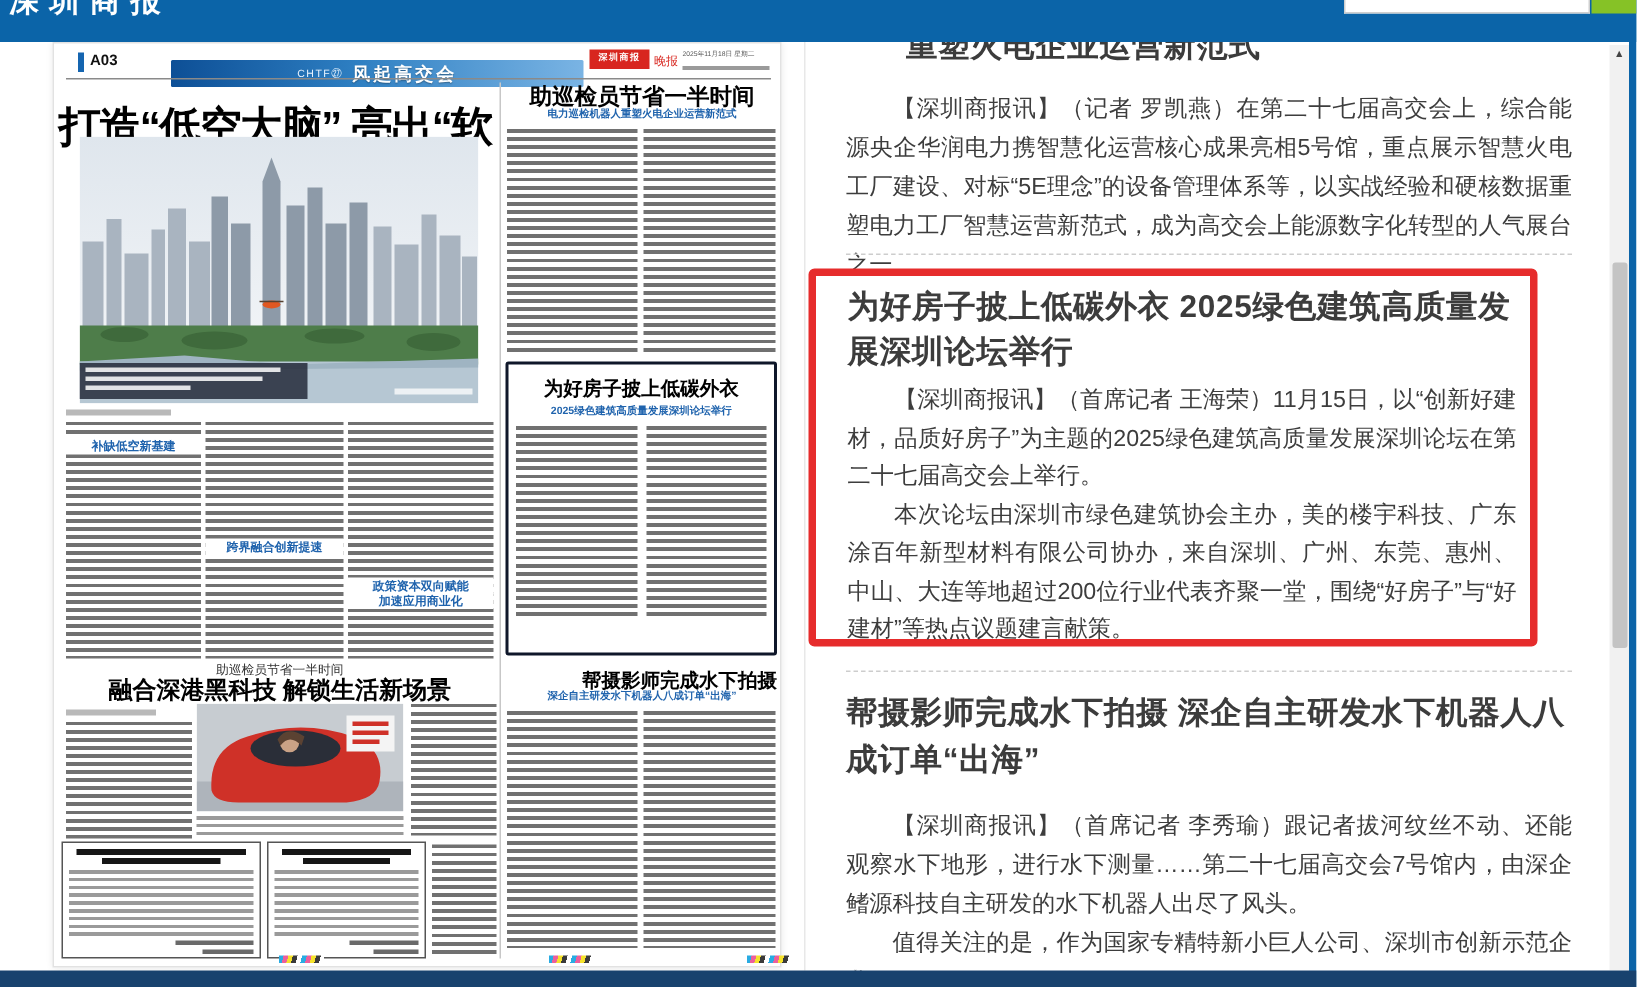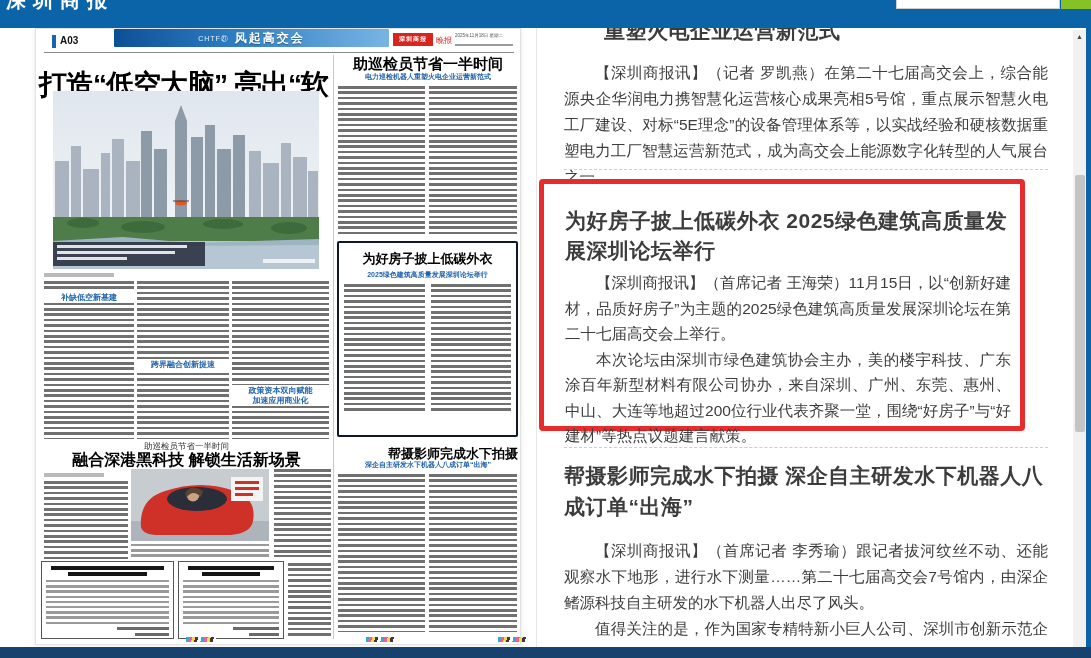--- a/index.html
+++ b/index.html
@@ -29,7 +29,7 @@
   .np-vdiv{left:297px;top:26px;width:1px;height:584px;background:#c7c7c7}
   .pageno-bar{left:16px;top:6px;width:4px;height:13px;background:#1565b0}
   .pageno{left:24px;top:6px;font-size:10px;font-weight:700;color:#111}
-  .banner{left:78px;top:0;width:275px;height:18px;background:linear-gradient(90deg,#0d4f96,#2e7fc2 45%,#7ab4e4);display:flex;align-items:center;justify-content:center;gap:6px;border-radius:1px}
+  .banner{left:78px;top:11px;width:275px;height:18px;background:linear-gradient(90deg,#0d4f96,#2e7fc2 45%,#7ab4e4);display:flex;align-items:center;justify-content:center;gap:6px;border-radius:1px}
   .banner .chtf{font-size:7px;color:#eaf4ff;letter-spacing:1px}
   .banner .btitle{font-size:12px;font-weight:900;color:#fff;letter-spacing:2px;text-shadow:0 1px 1px rgba(0,0,0,.35)}
   .mast-badge{left:357px;top:4px;width:40px;height:13px;background:#d8261f;color:#fff;font-size:6px;font-weight:700;text-align:center;line-height:13px;letter-spacing:1px}

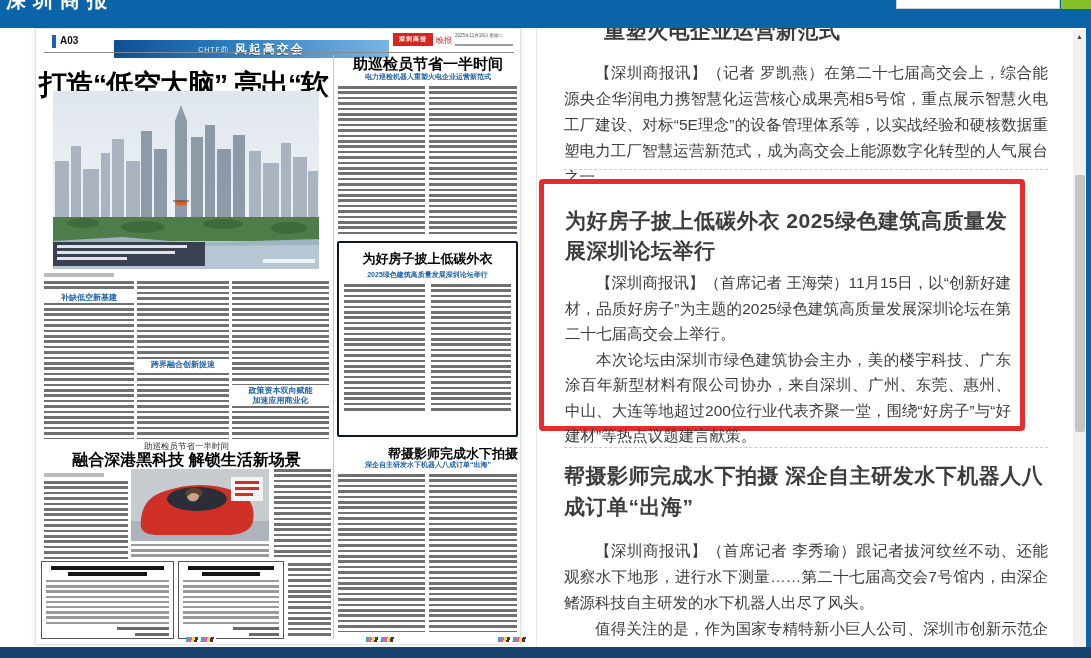--- a/index.html
+++ b/index.html
@@ -103,7 +103,7 @@
   .r-div{border-top:1px dashed #cdcdcd;height:0}
   .r-div1{left:27px;top:141px;width:484px}
   .r-redbox{left:2px;top:151px;width:486px;height:252px;border:5px solid #e62c2c;border-radius:4px;padding:6px 9px 0 21px;background:#fff;cursor:pointer}
-  .r-redbox .r-head{margin-top:16px}
+  .r-redbox .r-head{margin-top:0}
   .r-redbox .r-para{line-height:25.5px}
   .r-redbox .r-head{margin-bottom:4px}
   .r-div2{left:27px;top:419px;width:484px}

